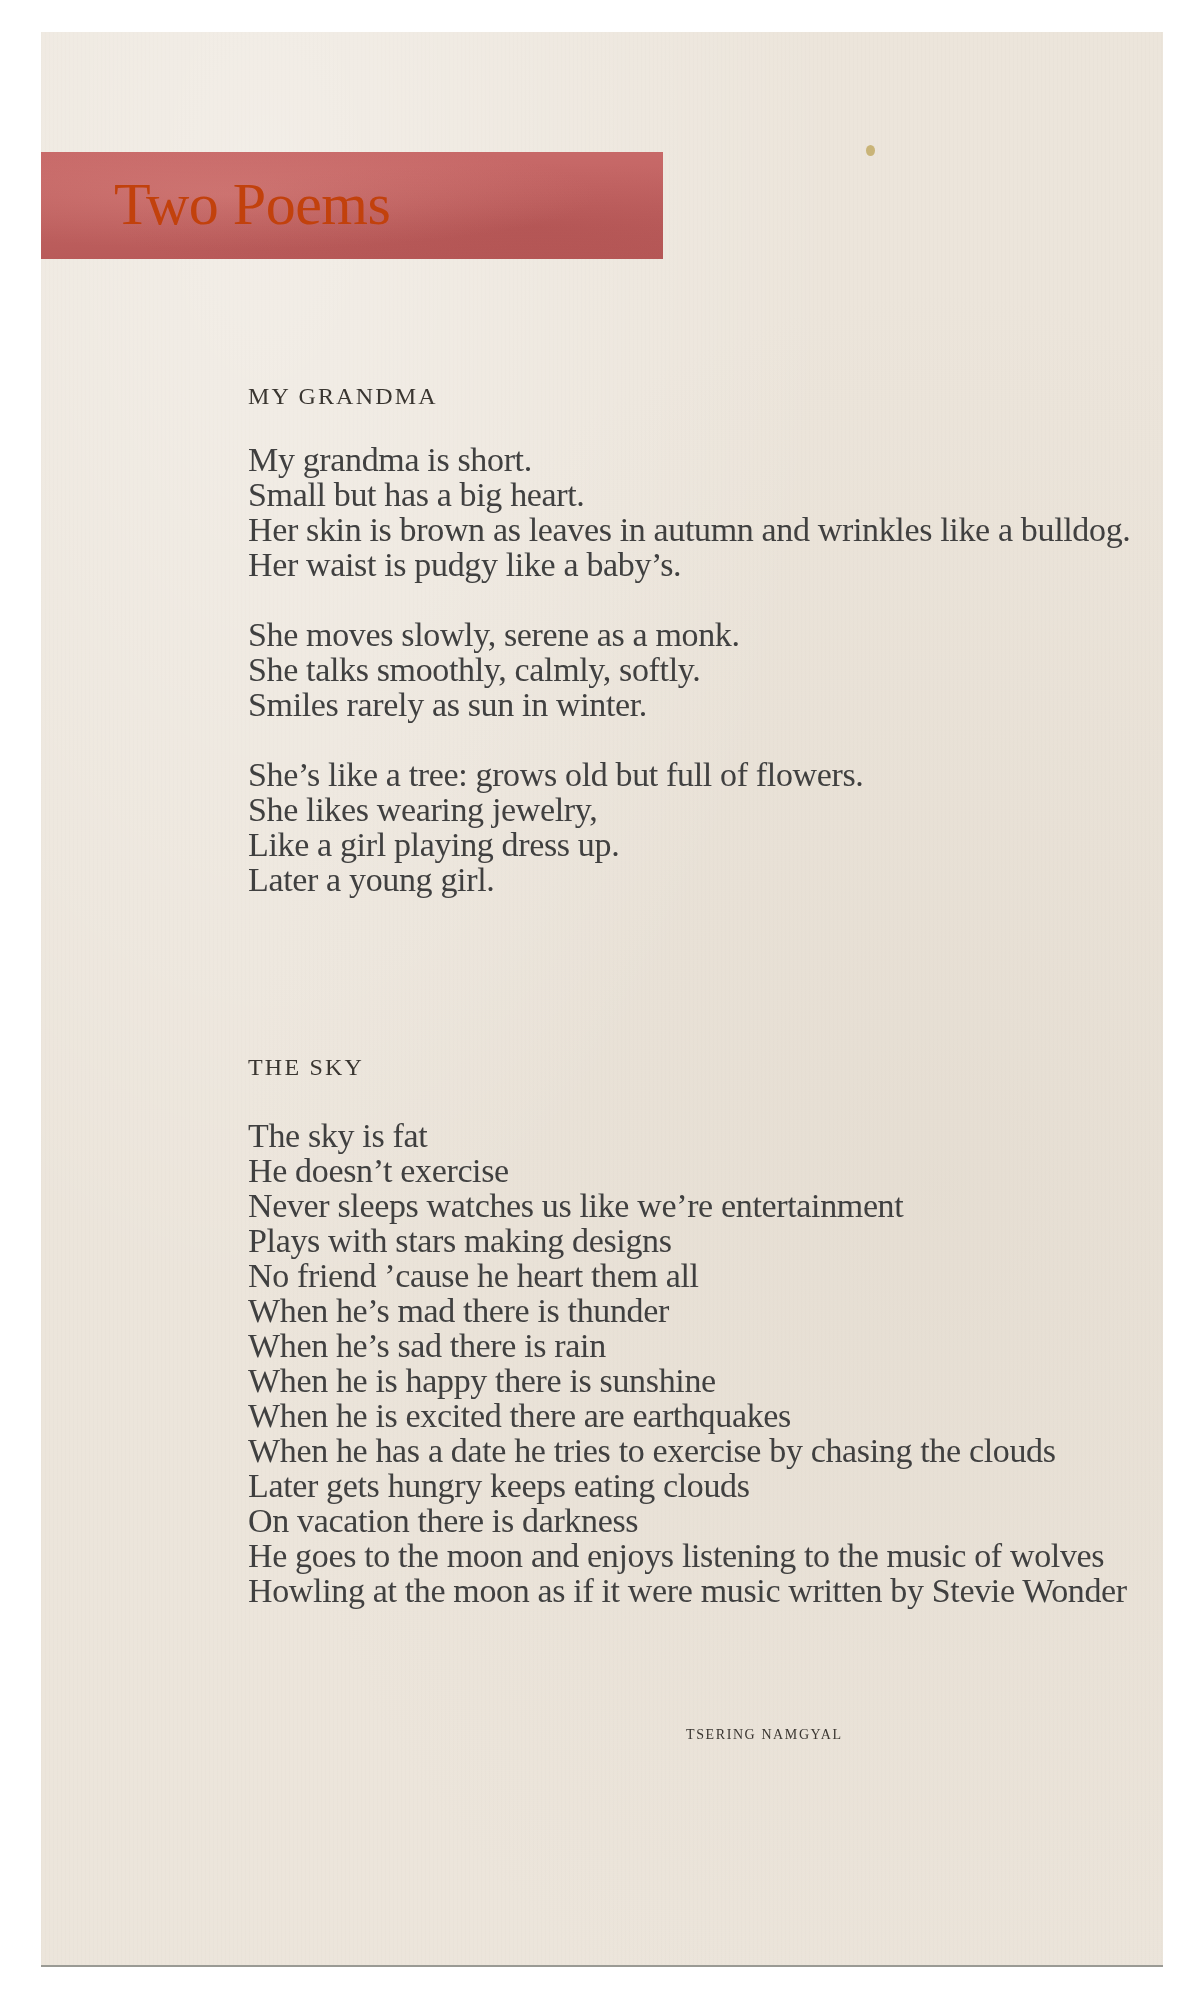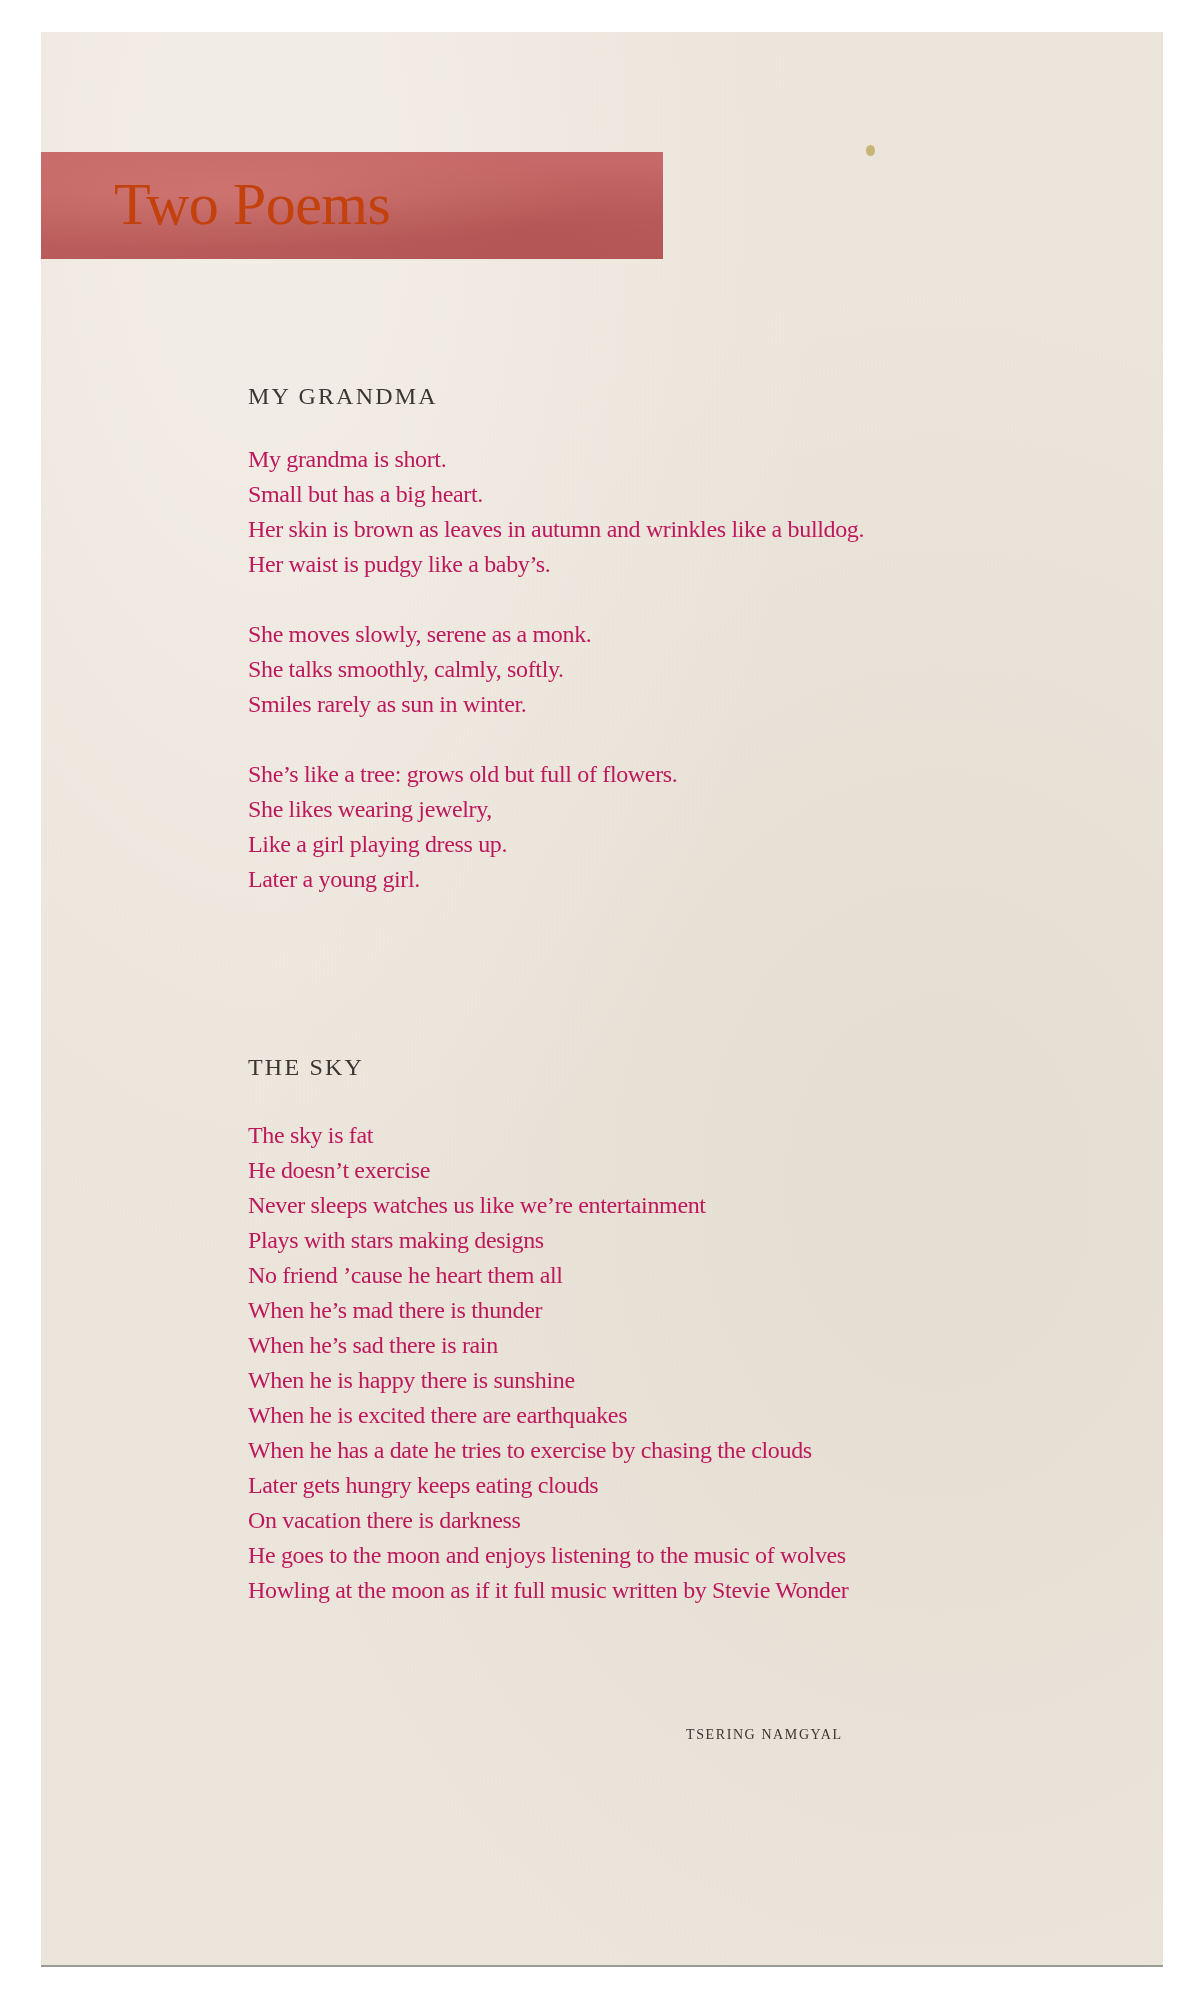--- a/index.html
+++ b/index.html
@@ -71,10 +71,10 @@
   .poem-block {
     position: absolute;
     left: 248px;
-    font-size: 24px;
+    font-size: 34px;
     line-height: 35px;
     letter-spacing: -0.35px;
-    color: #be185d;
+    color: #404040;
   }
   .stanza { margin: 0 0 35px 0; }
   .stanza:last-child { margin-bottom: 0; }

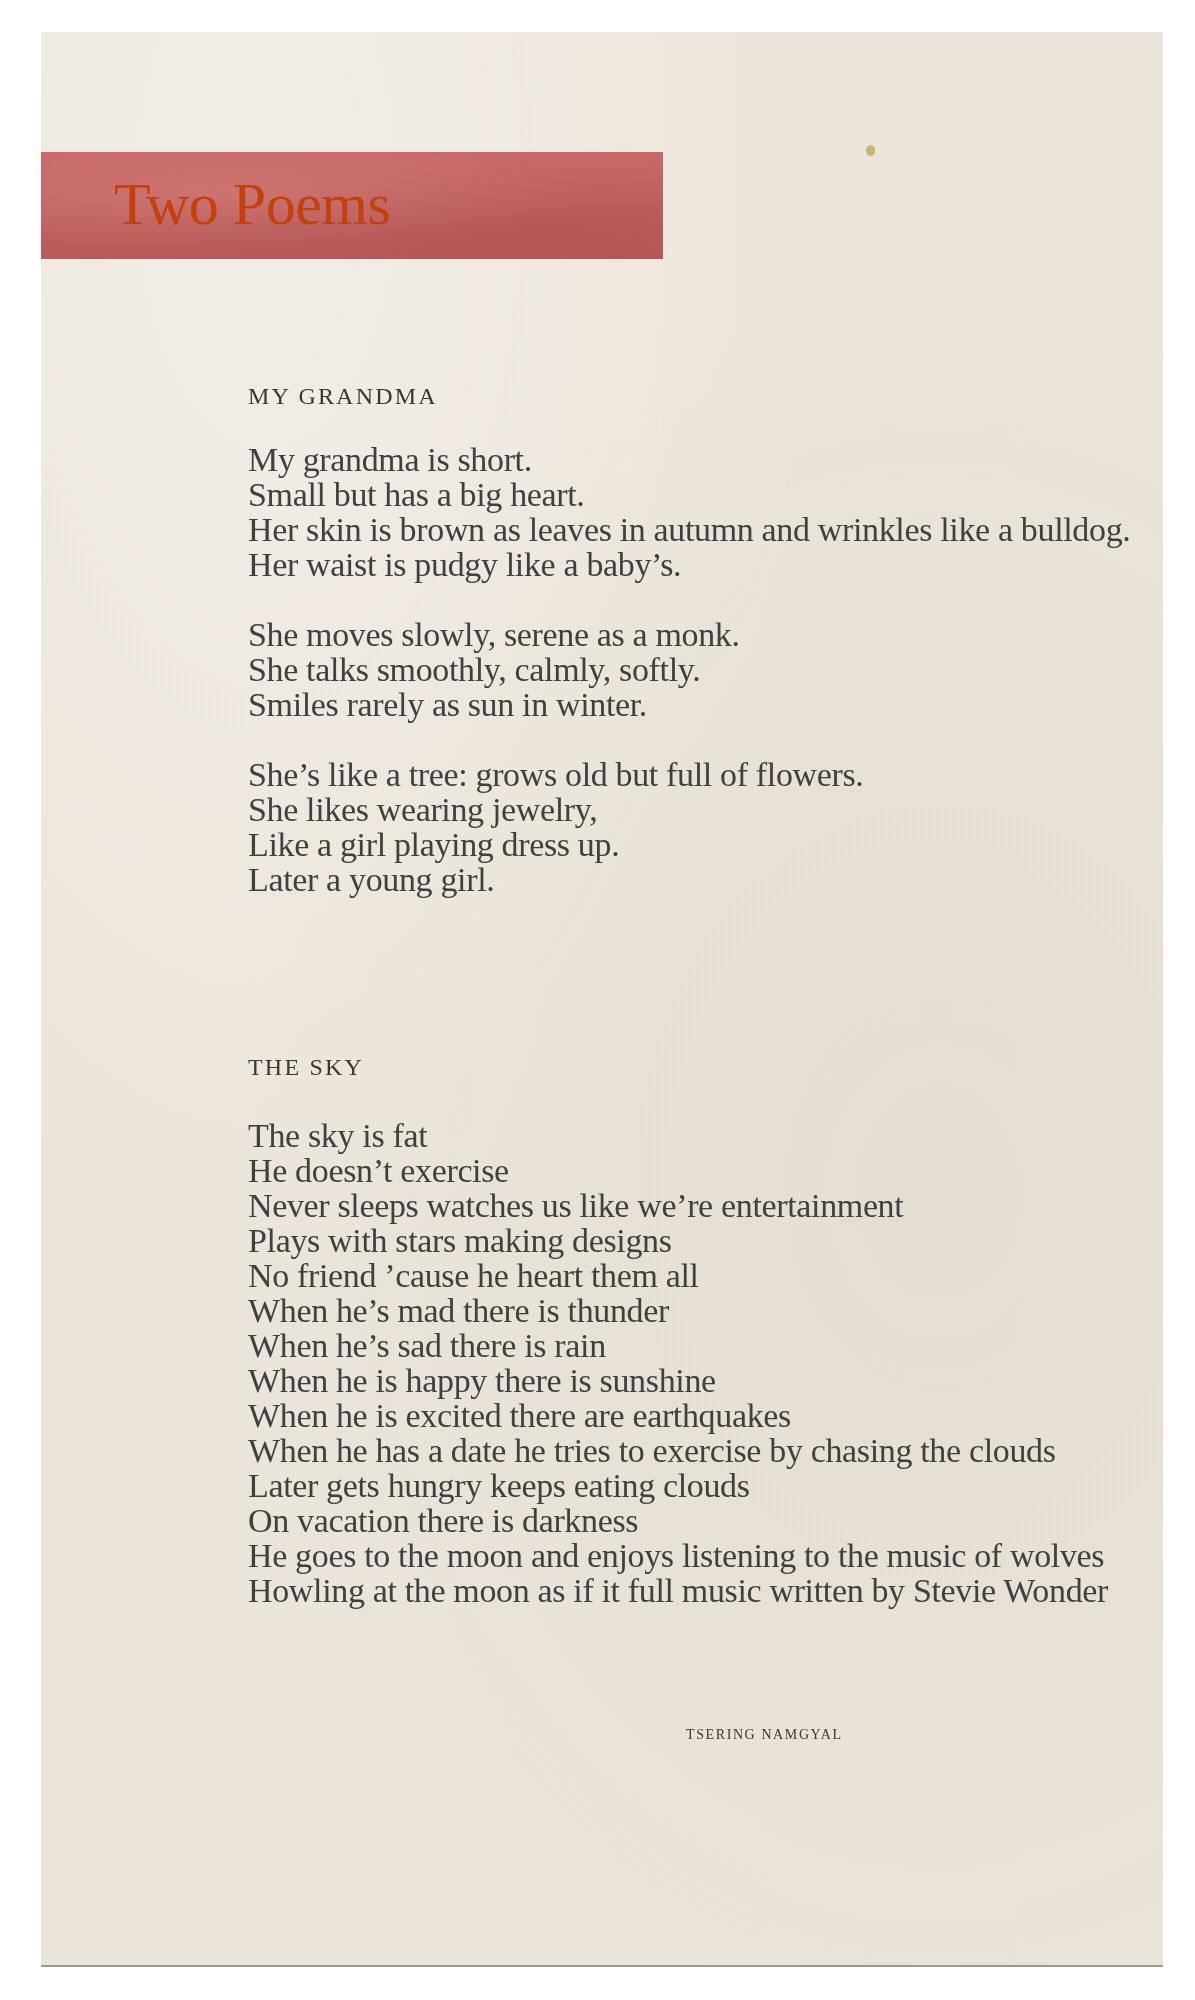--- a/index.html
+++ b/index.html
@@ -135,7 +135,7 @@
     <span class="line">Later gets hungry keeps eating clouds</span>
     <span class="line">On vacation there is darkness</span>
     <span class="line">He goes to the moon and enjoys listening to the music of wolves</span>
-    <span class="line">Howling at the moon as if it full music written by Stevie Wonder</span>
+    <span class="line">Howling at the moon as if it were music written by Stevie Wonder</span>
   </div>
 </div>
 

